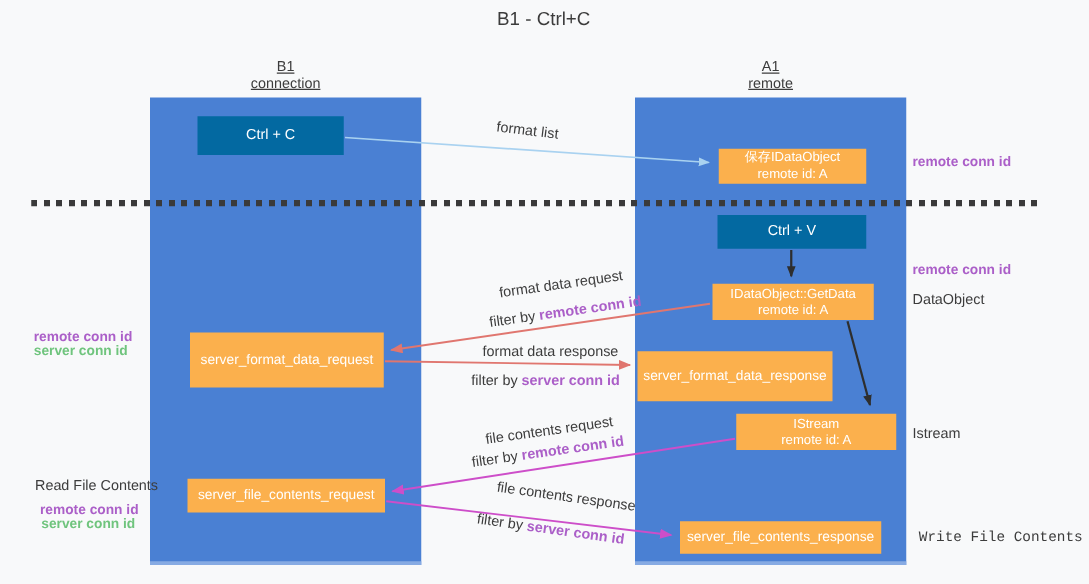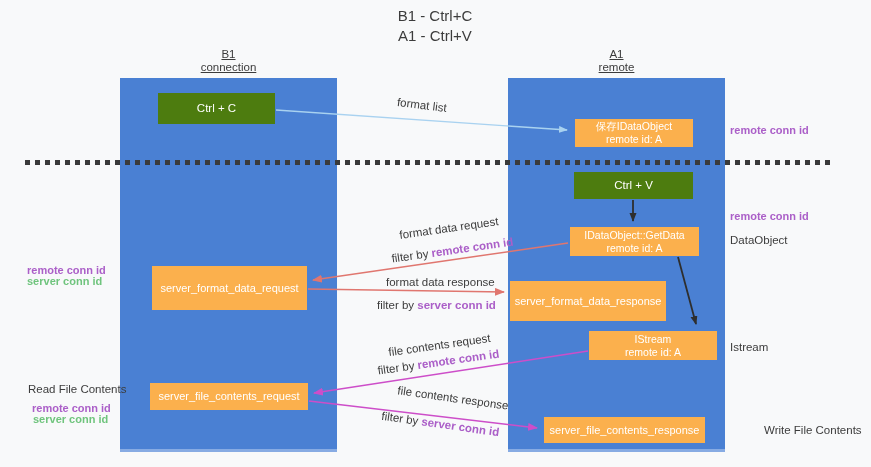--- a/index.html
+++ b/index.html
@@ -35,7 +35,6 @@
 
   <div class="title">
     <div>B1 - Ctrl+C</div>
-    <div>A1 - Ctrl+V</div>
   </div>
 
   <div class="lane-header" style="left:120px;">

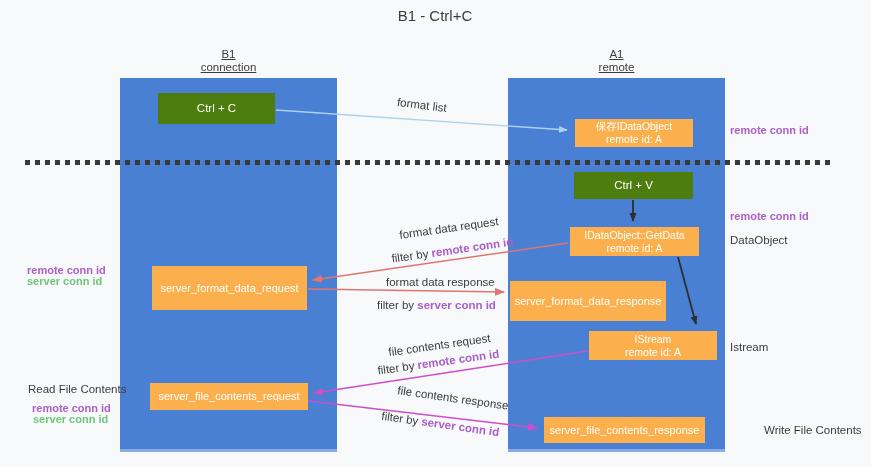--- a/index.html
+++ b/index.html
@@ -15,7 +15,7 @@
           background:repeating-linear-gradient(90deg,#3a3a3a 0 5px,rgba(0,0,0,0) 5px 10px);}
   .box{position:absolute;display:flex;flex-direction:column;align-items:center;
        justify-content:center;color:#fff;text-align:center;font-size:11px;line-height:13px;}
-  .green{background:#4d7c0f;font-size:11.5px;}
+  .green{background:#0369a1;font-size:11.5px;}
   .orange{background:#fbb04d;text-align:center;}
   .two-line{font-size:10.5px;}
   .anno{position:absolute;font-size:11px;white-space:nowrap;color:#3c3c3c;}

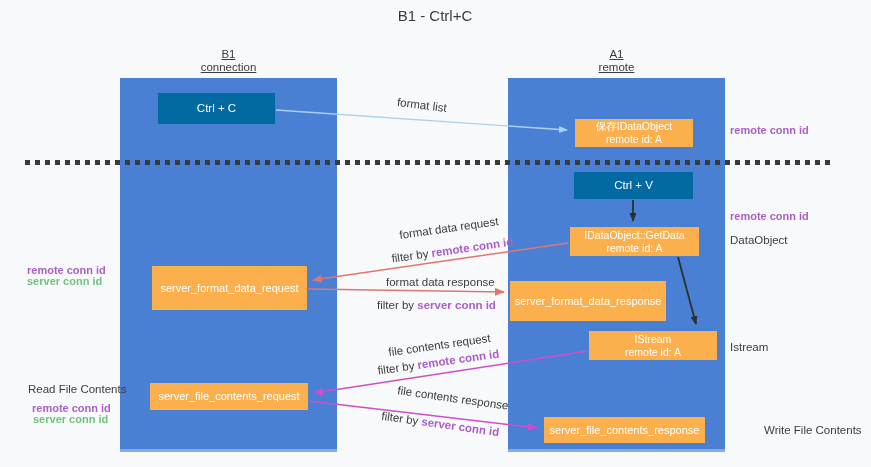--- a/index.html
+++ b/index.html
@@ -140,7 +140,7 @@
   <div class="anno purple" style="left:730px;top:210px;">remote conn id</div>
   <div class="anno anno-lg" style="left:730px;top:234px;">DataObject</div>
   <div class="anno anno-lg" style="left:730px;top:341px;">Istream</div>
-  <div class="anno anno-lg" style="left:764px;top:424px;">Write File Contents</div>
+  <div class="anno anno-lg" style="left:735px;top:424px;font-family:Liberation Mono, monospace;">Write File Contents</div>
 
   <div class="anno anno-lg" style="left:28px;top:383px;">Read File Contents</div>
   <div class="anno purple" style="left:27px;top:264px;">remote conn id</div>

